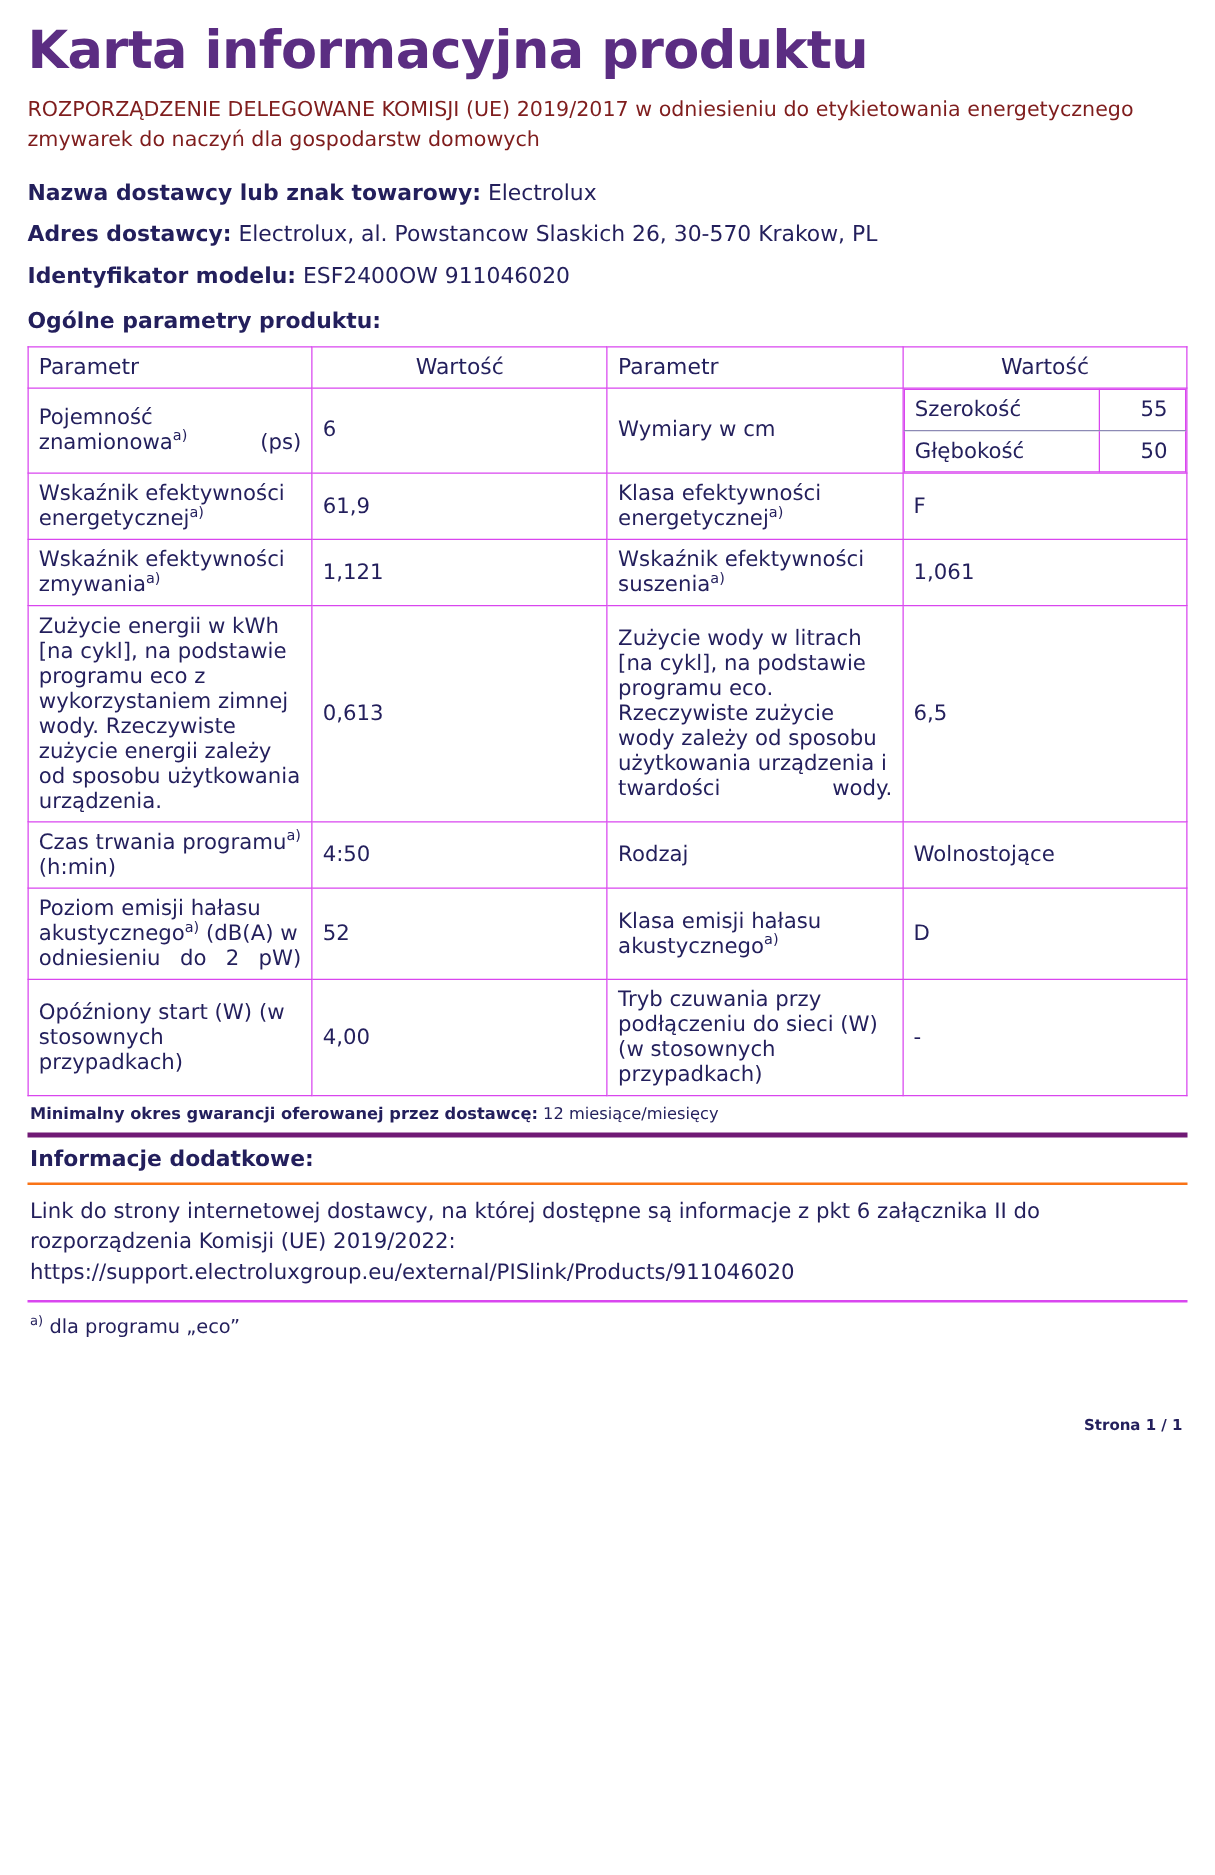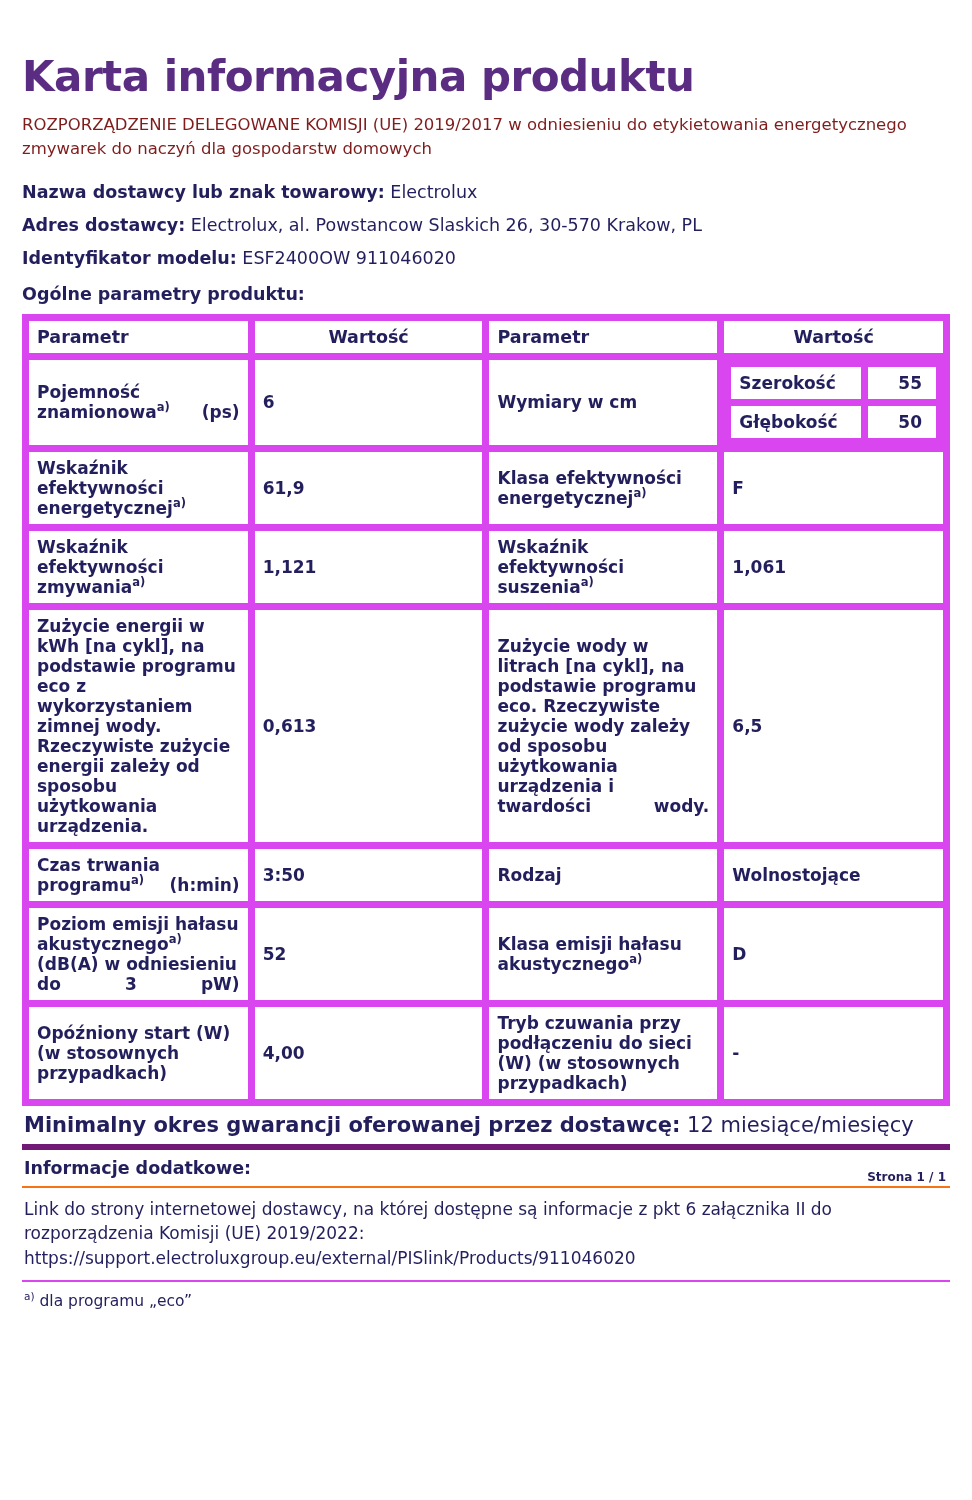--- a/index.html
+++ b/index.html
@@ -21,7 +21,6 @@
     height: 1163px;
     box-sizing: border-box;
     padding: 18px 22px 0 22px;
-    margin-top: 37px;
   }
   h1.title {
     font-size: 42px;

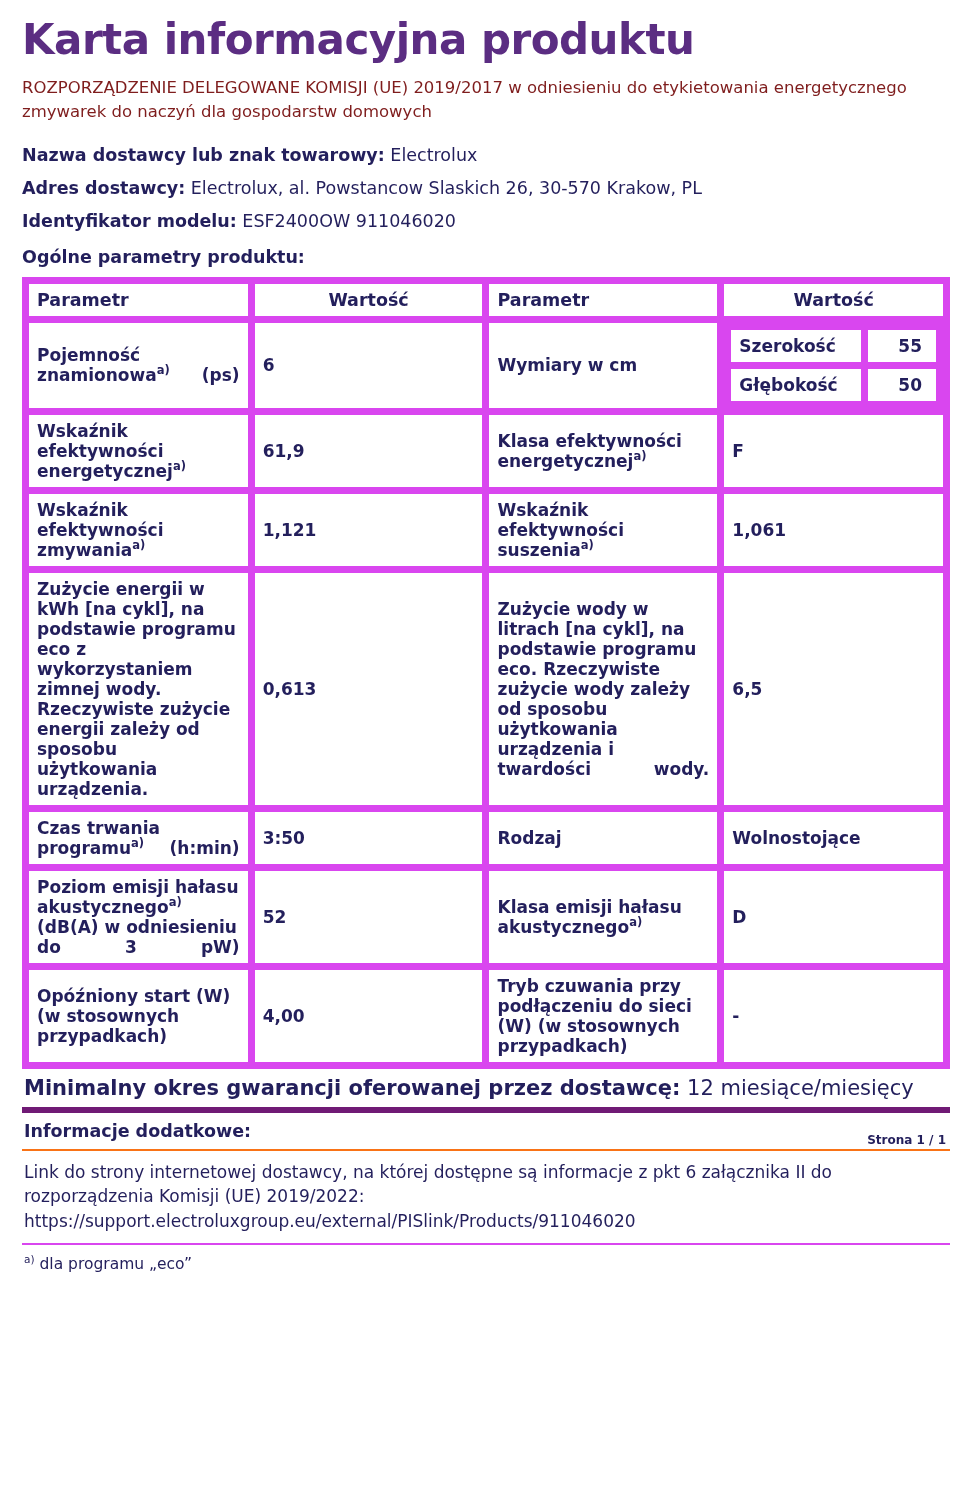--- a/index.html
+++ b/index.html
@@ -58,10 +58,10 @@
     color: #231f5c;
   }
   table.params td, table.params th {
-    border: 7px solid #d946ef;
+    border: 1px solid #d946ef;
     padding: 6px 8px;
     vertical-align: middle;
-    font-weight: bold;
+    font-weight: normal;
     text-align: left;
   }
   .hdr td {

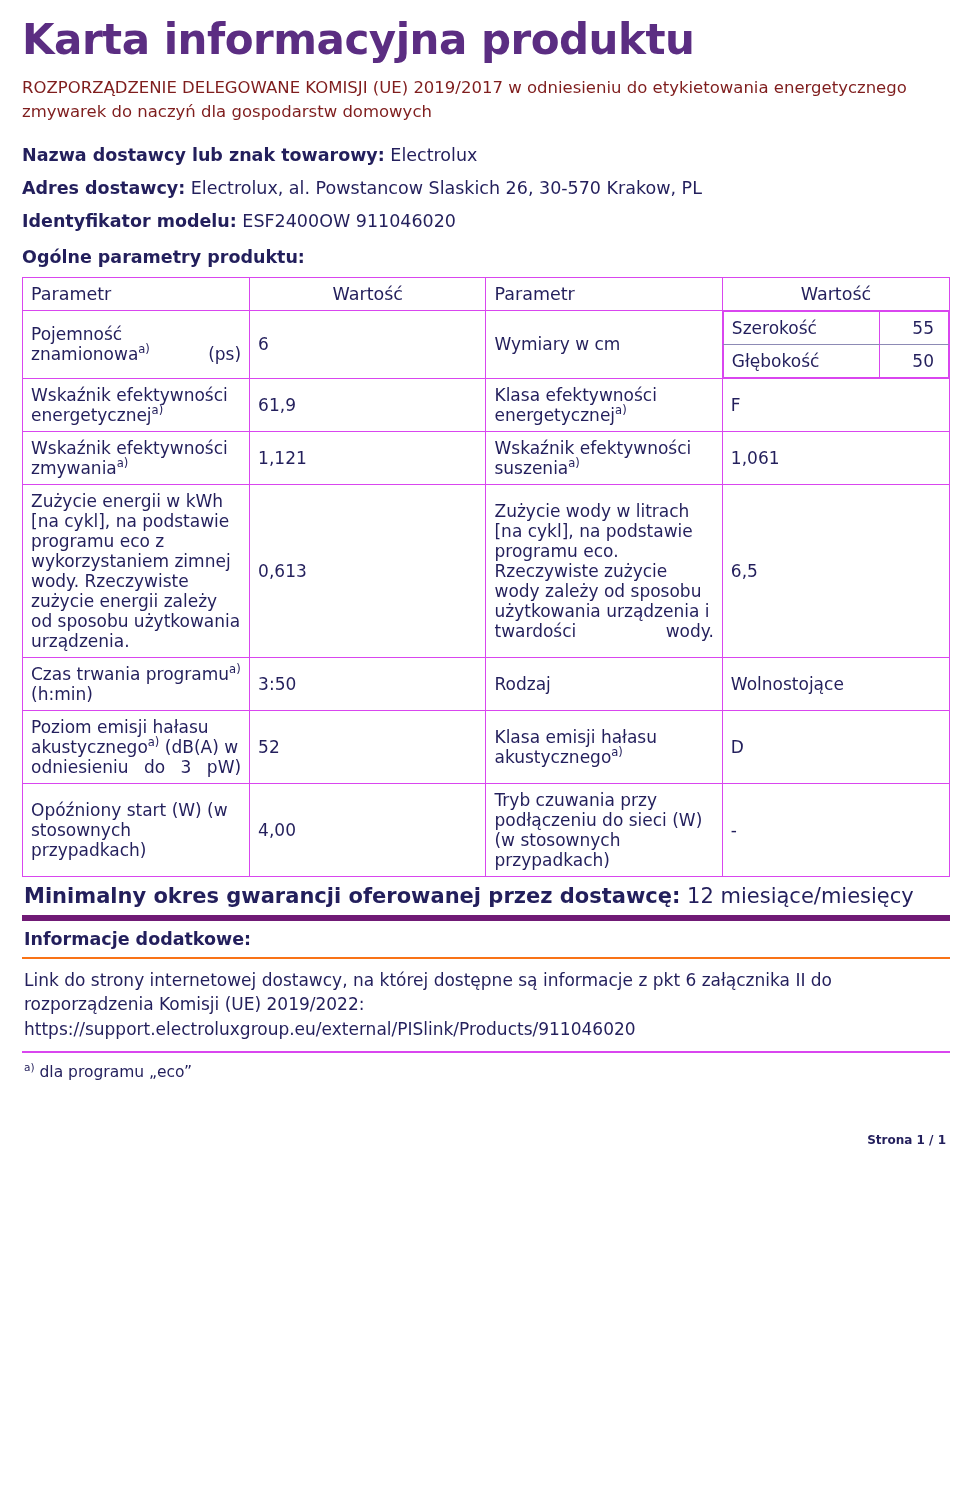--- a/index.html
+++ b/index.html
@@ -222,7 +222,7 @@
 
     <tr>
       <td class="just"><span>Czas trwania programu</span><sup>a)</sup> <span>(h:min)</span></td>
-      <td class="center">3:50</td>
+      <td class="center">4:50</td>
       <td>Rodzaj</td>
       <td class="center">Wolnostojące</td>
     </tr>

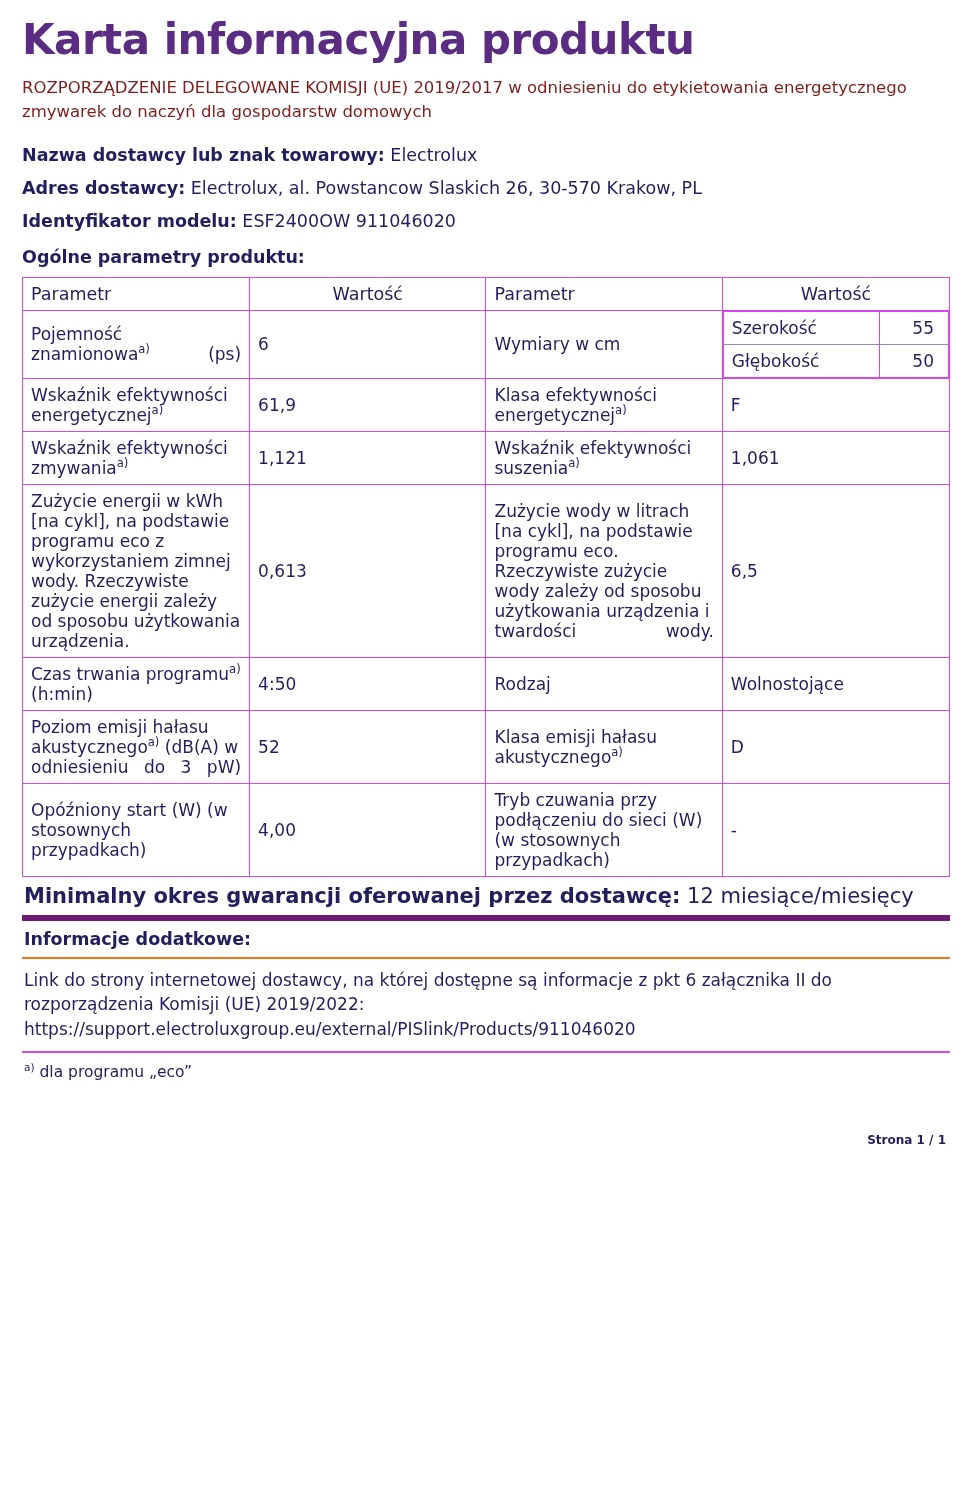--- a/index.html
+++ b/index.html
@@ -228,7 +228,7 @@
     </tr>
 
     <tr>
-      <td class="just"><span>Poziom emisji hałasu akustycznego</span><sup>a)</sup> <span>(dB(A) w odniesieniu do 3 pW)</span></td>
+      <td class="just"><span>Poziom emisji hałasu akustycznego</span><sup>a)</sup> <span>(dB(A) w odniesieniu do 2 pW)</span></td>
       <td class="center">52</td>
       <td class="just"><span>Klasa emisji hałasu akustycznego</span><sup>a)</sup></td>
       <td class="center">D</td>

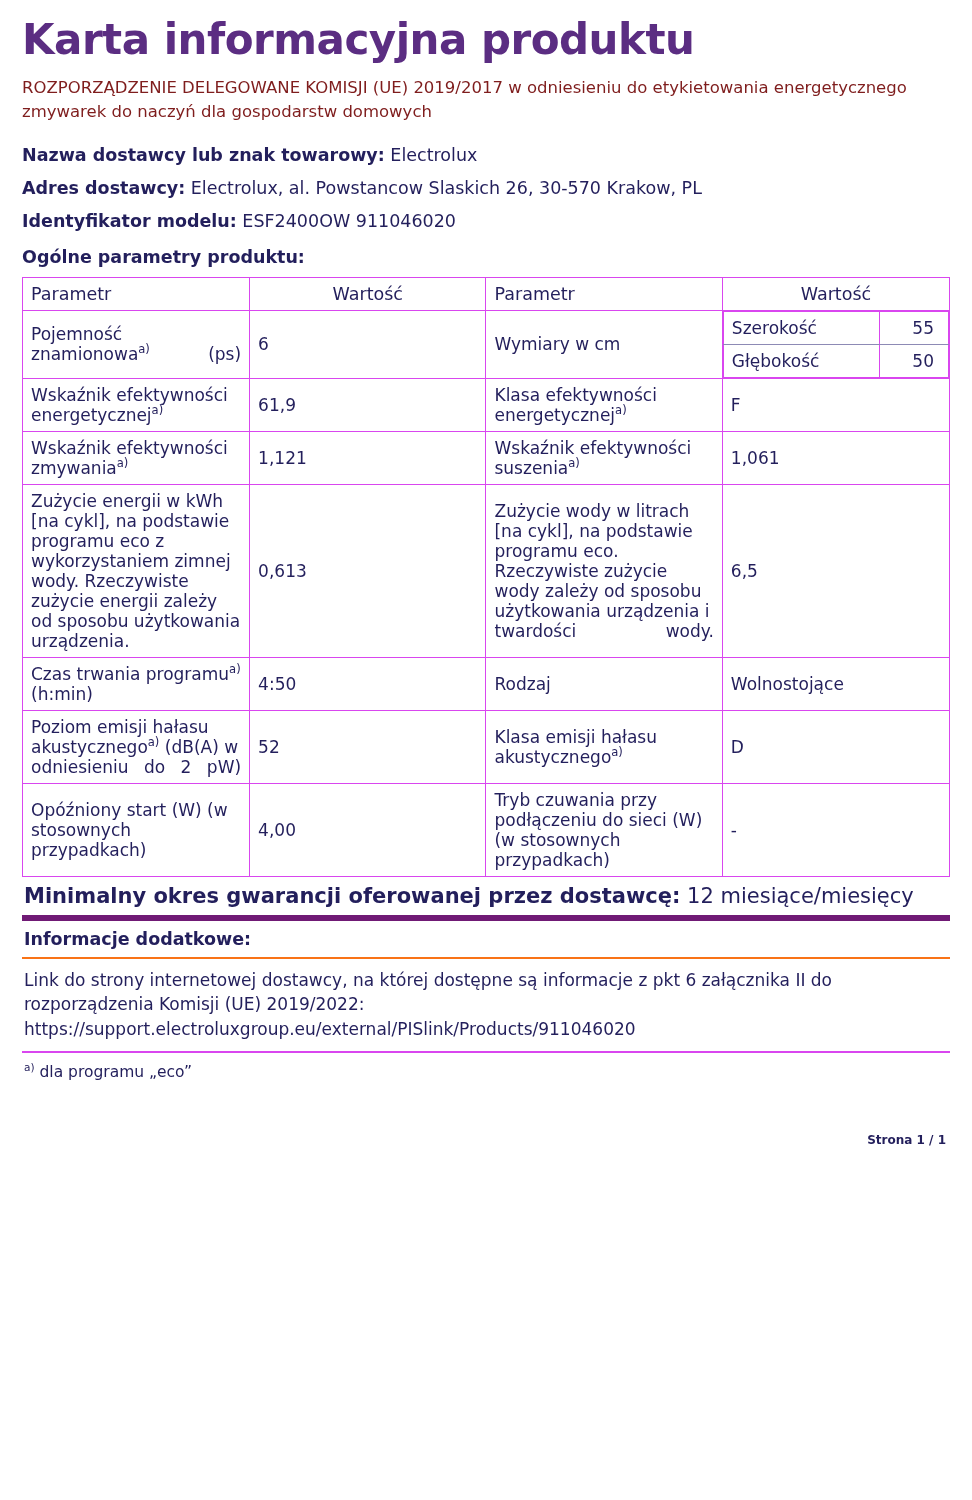--- a/index.html
+++ b/index.html
@@ -104,9 +104,9 @@
   .dims tr.sep td { border-bottom: 1px solid #8d8ab5; }
   .cell-dims { padding: 0 !important; vertical-align: top; }
   .warranty {
-    font-size: 21px;
+    font-size: 13px;
     padding: 7px 0 7px 2px;
-    border-bottom: 6px solid #701a75;
+    border-bottom: 4px solid #701a75;
   }
   .warranty b { font-weight: bold; }
   .addinfo {

